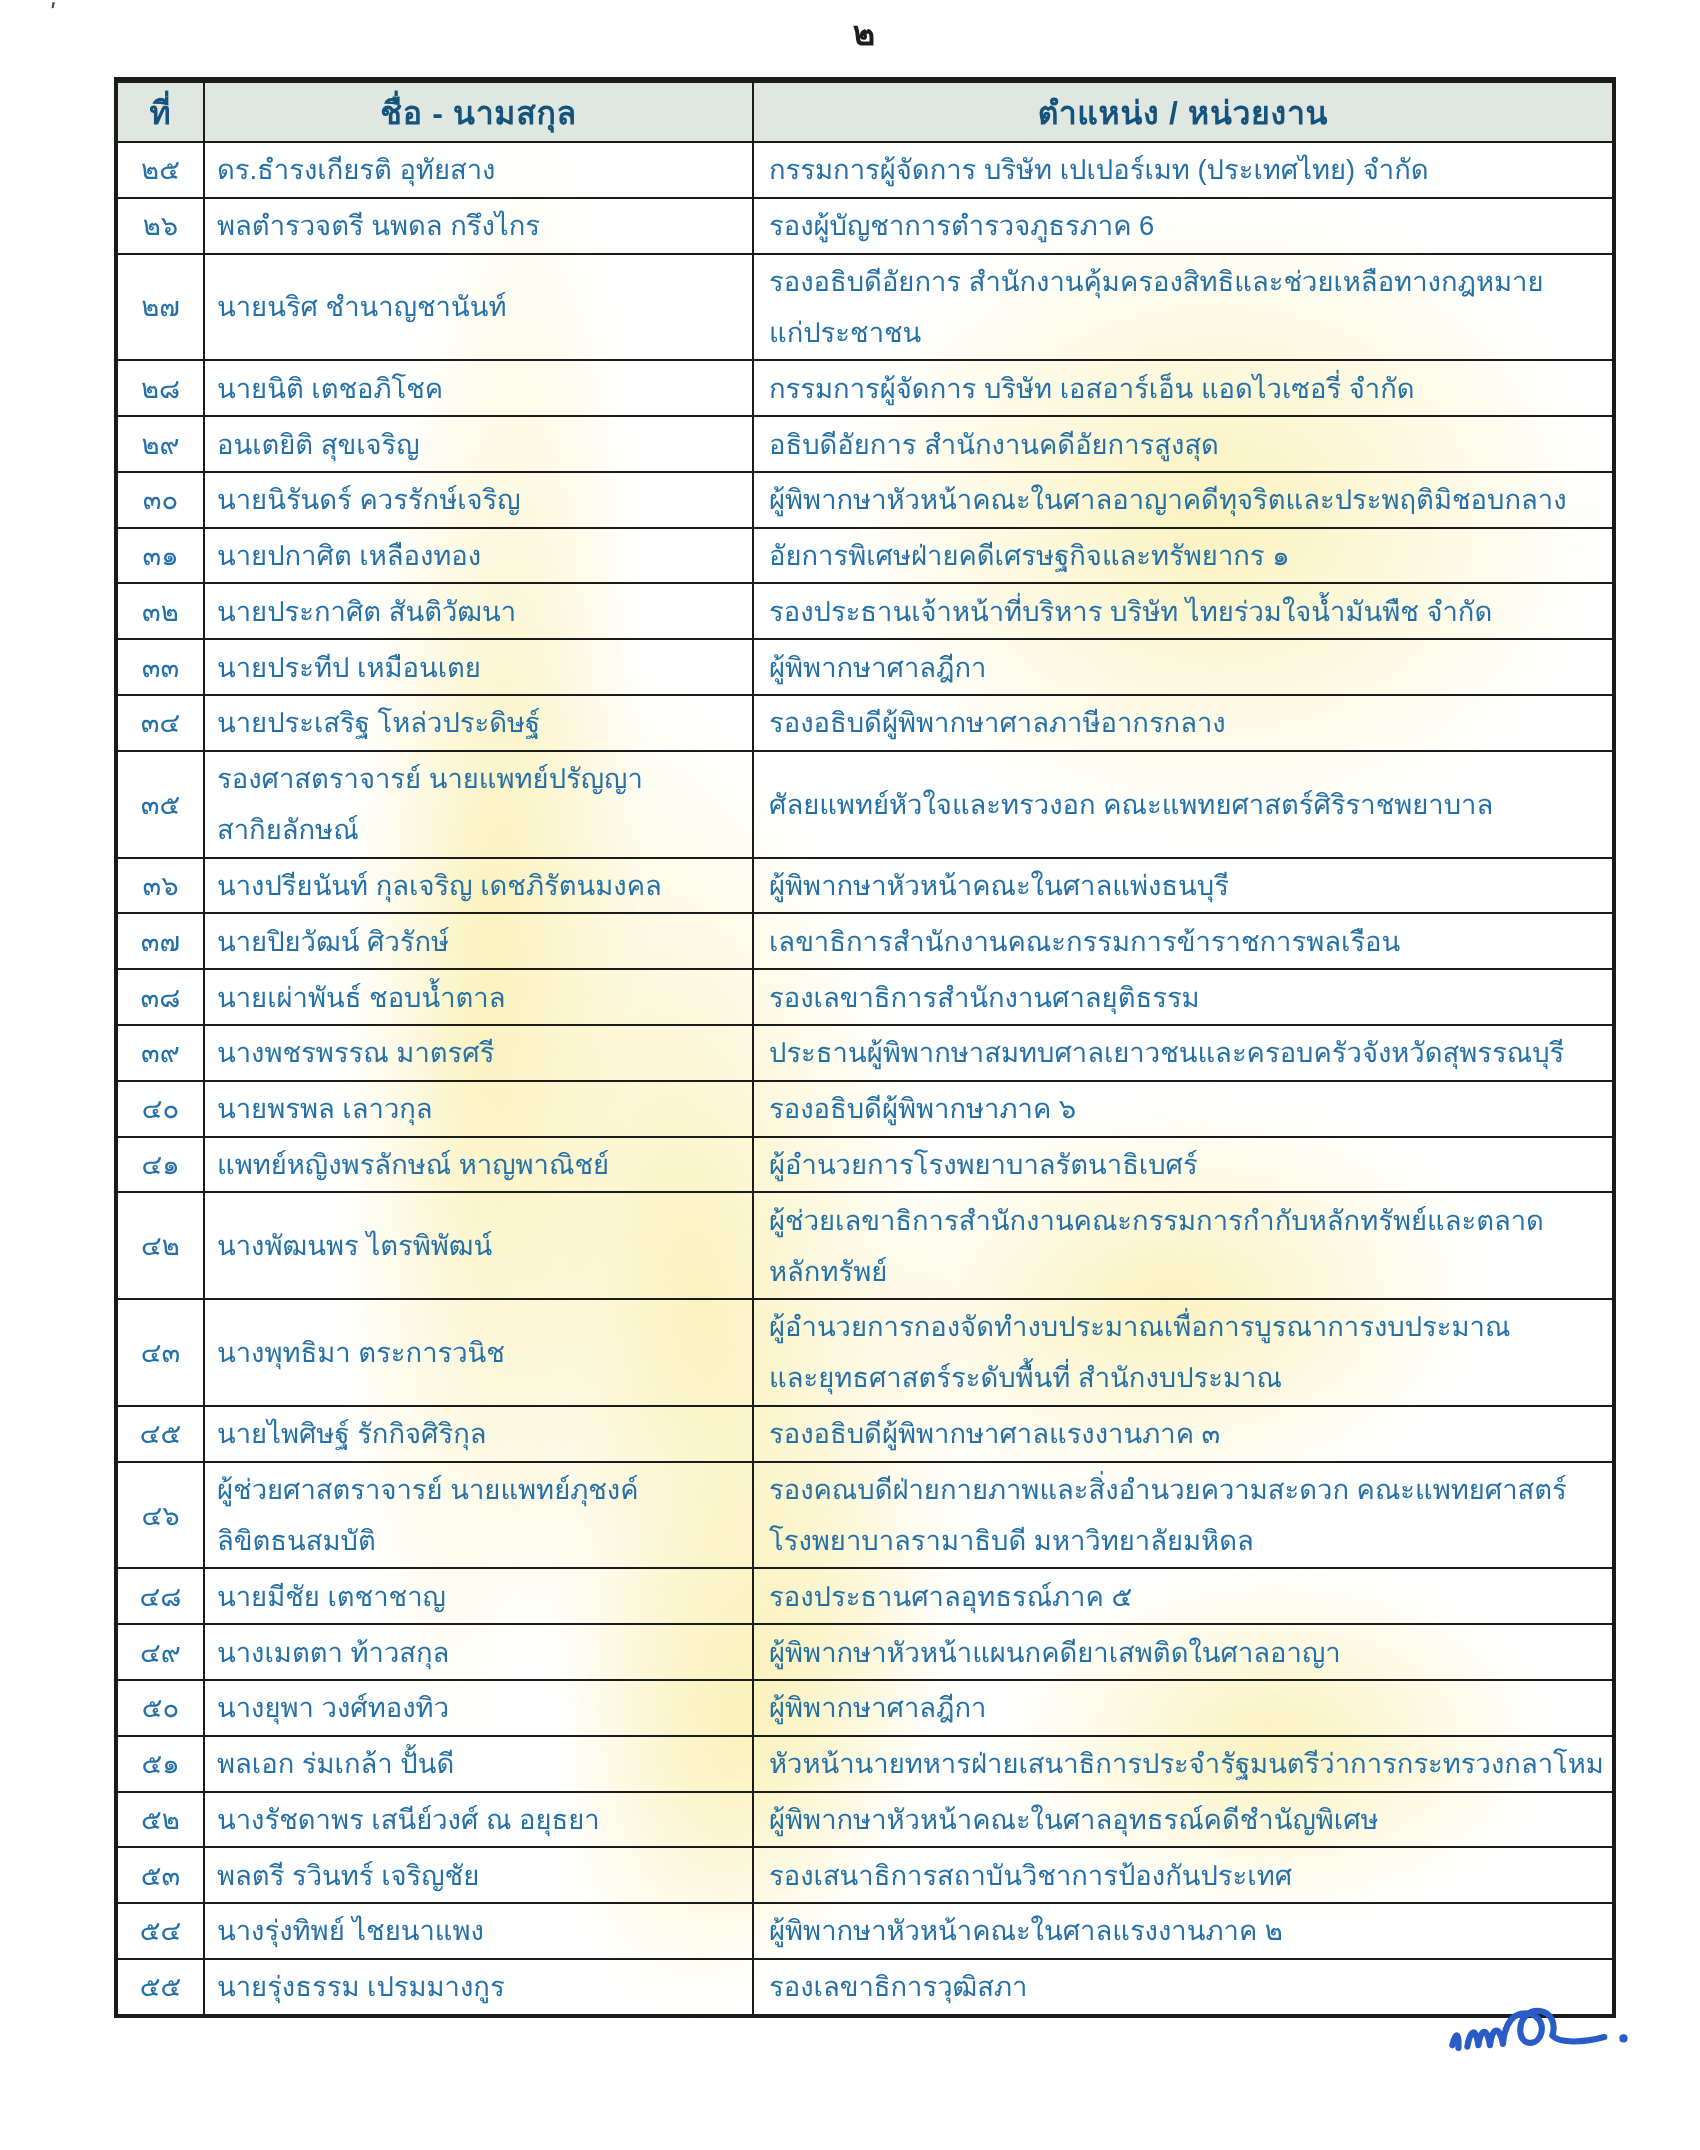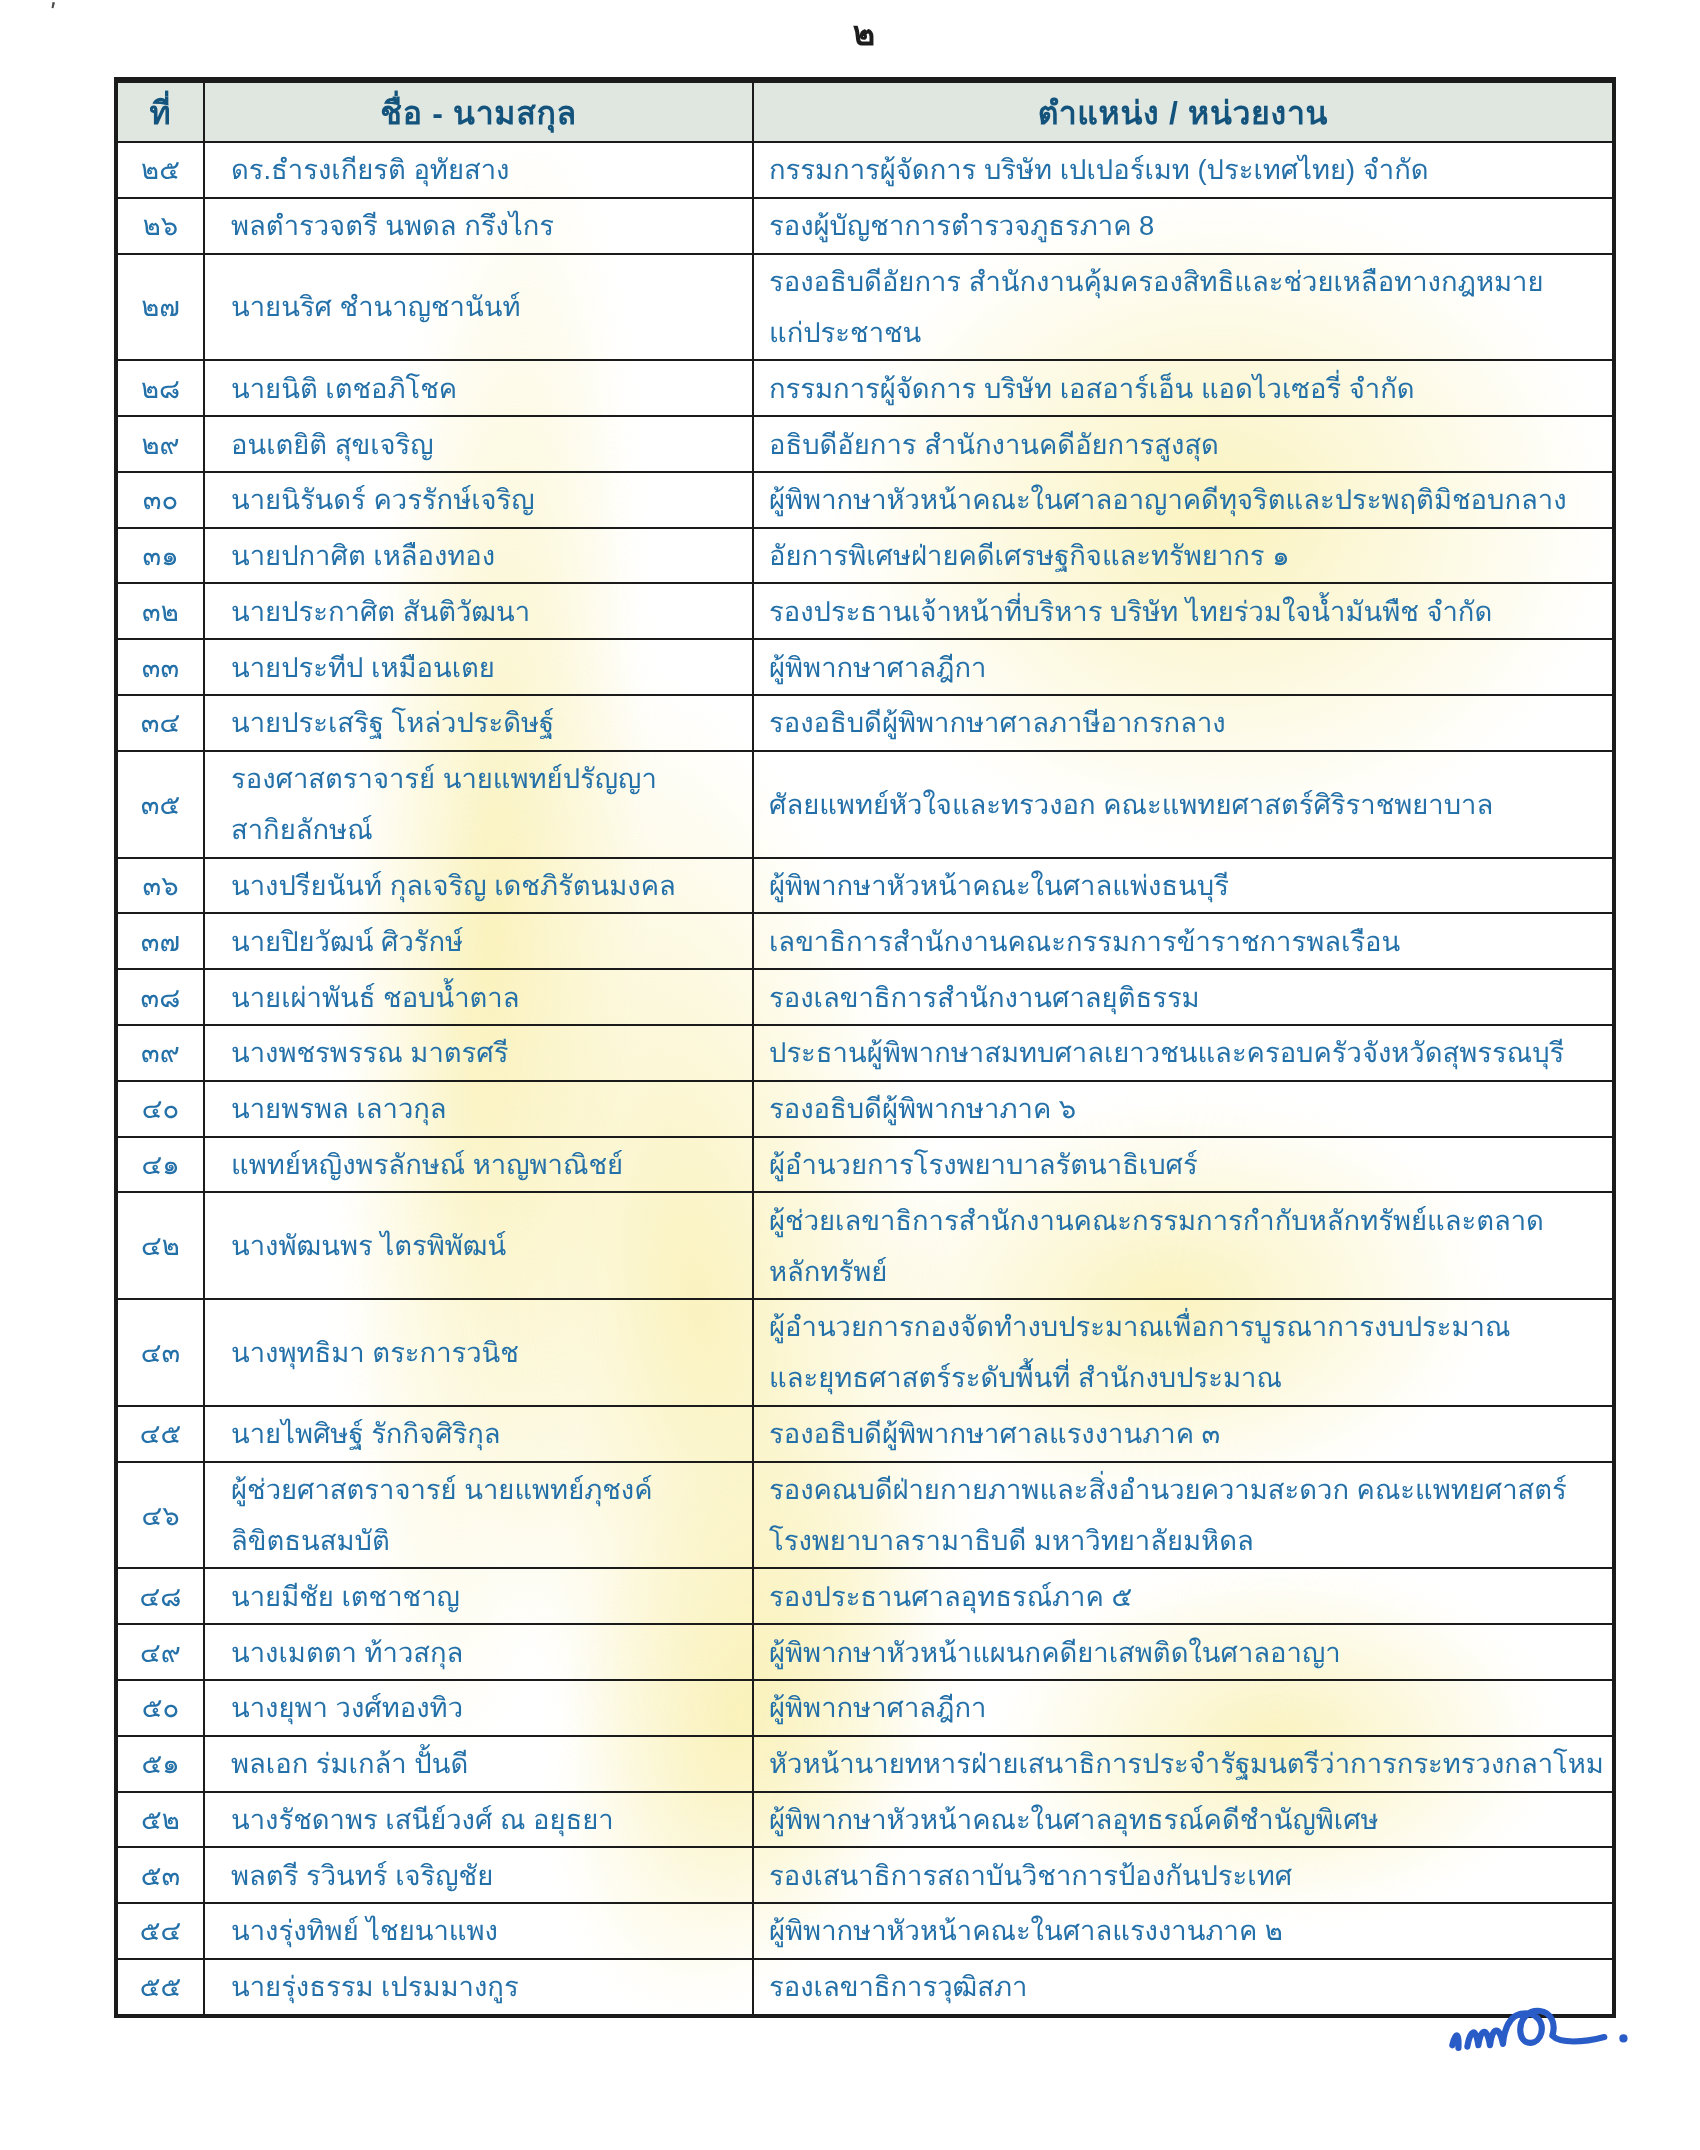--- a/index.html
+++ b/index.html
@@ -87,7 +87,7 @@
     background: transparent;
   }
   td.cell-no   { text-align: center; padding: 1.4px 0; margin-top: 33px; }
-  td.cell-name { padding-left: 26px; }
+  td.cell-name { padding-left: 12px; }
   td.cell-pos  { padding-left: 15px; }
 
   .signature {

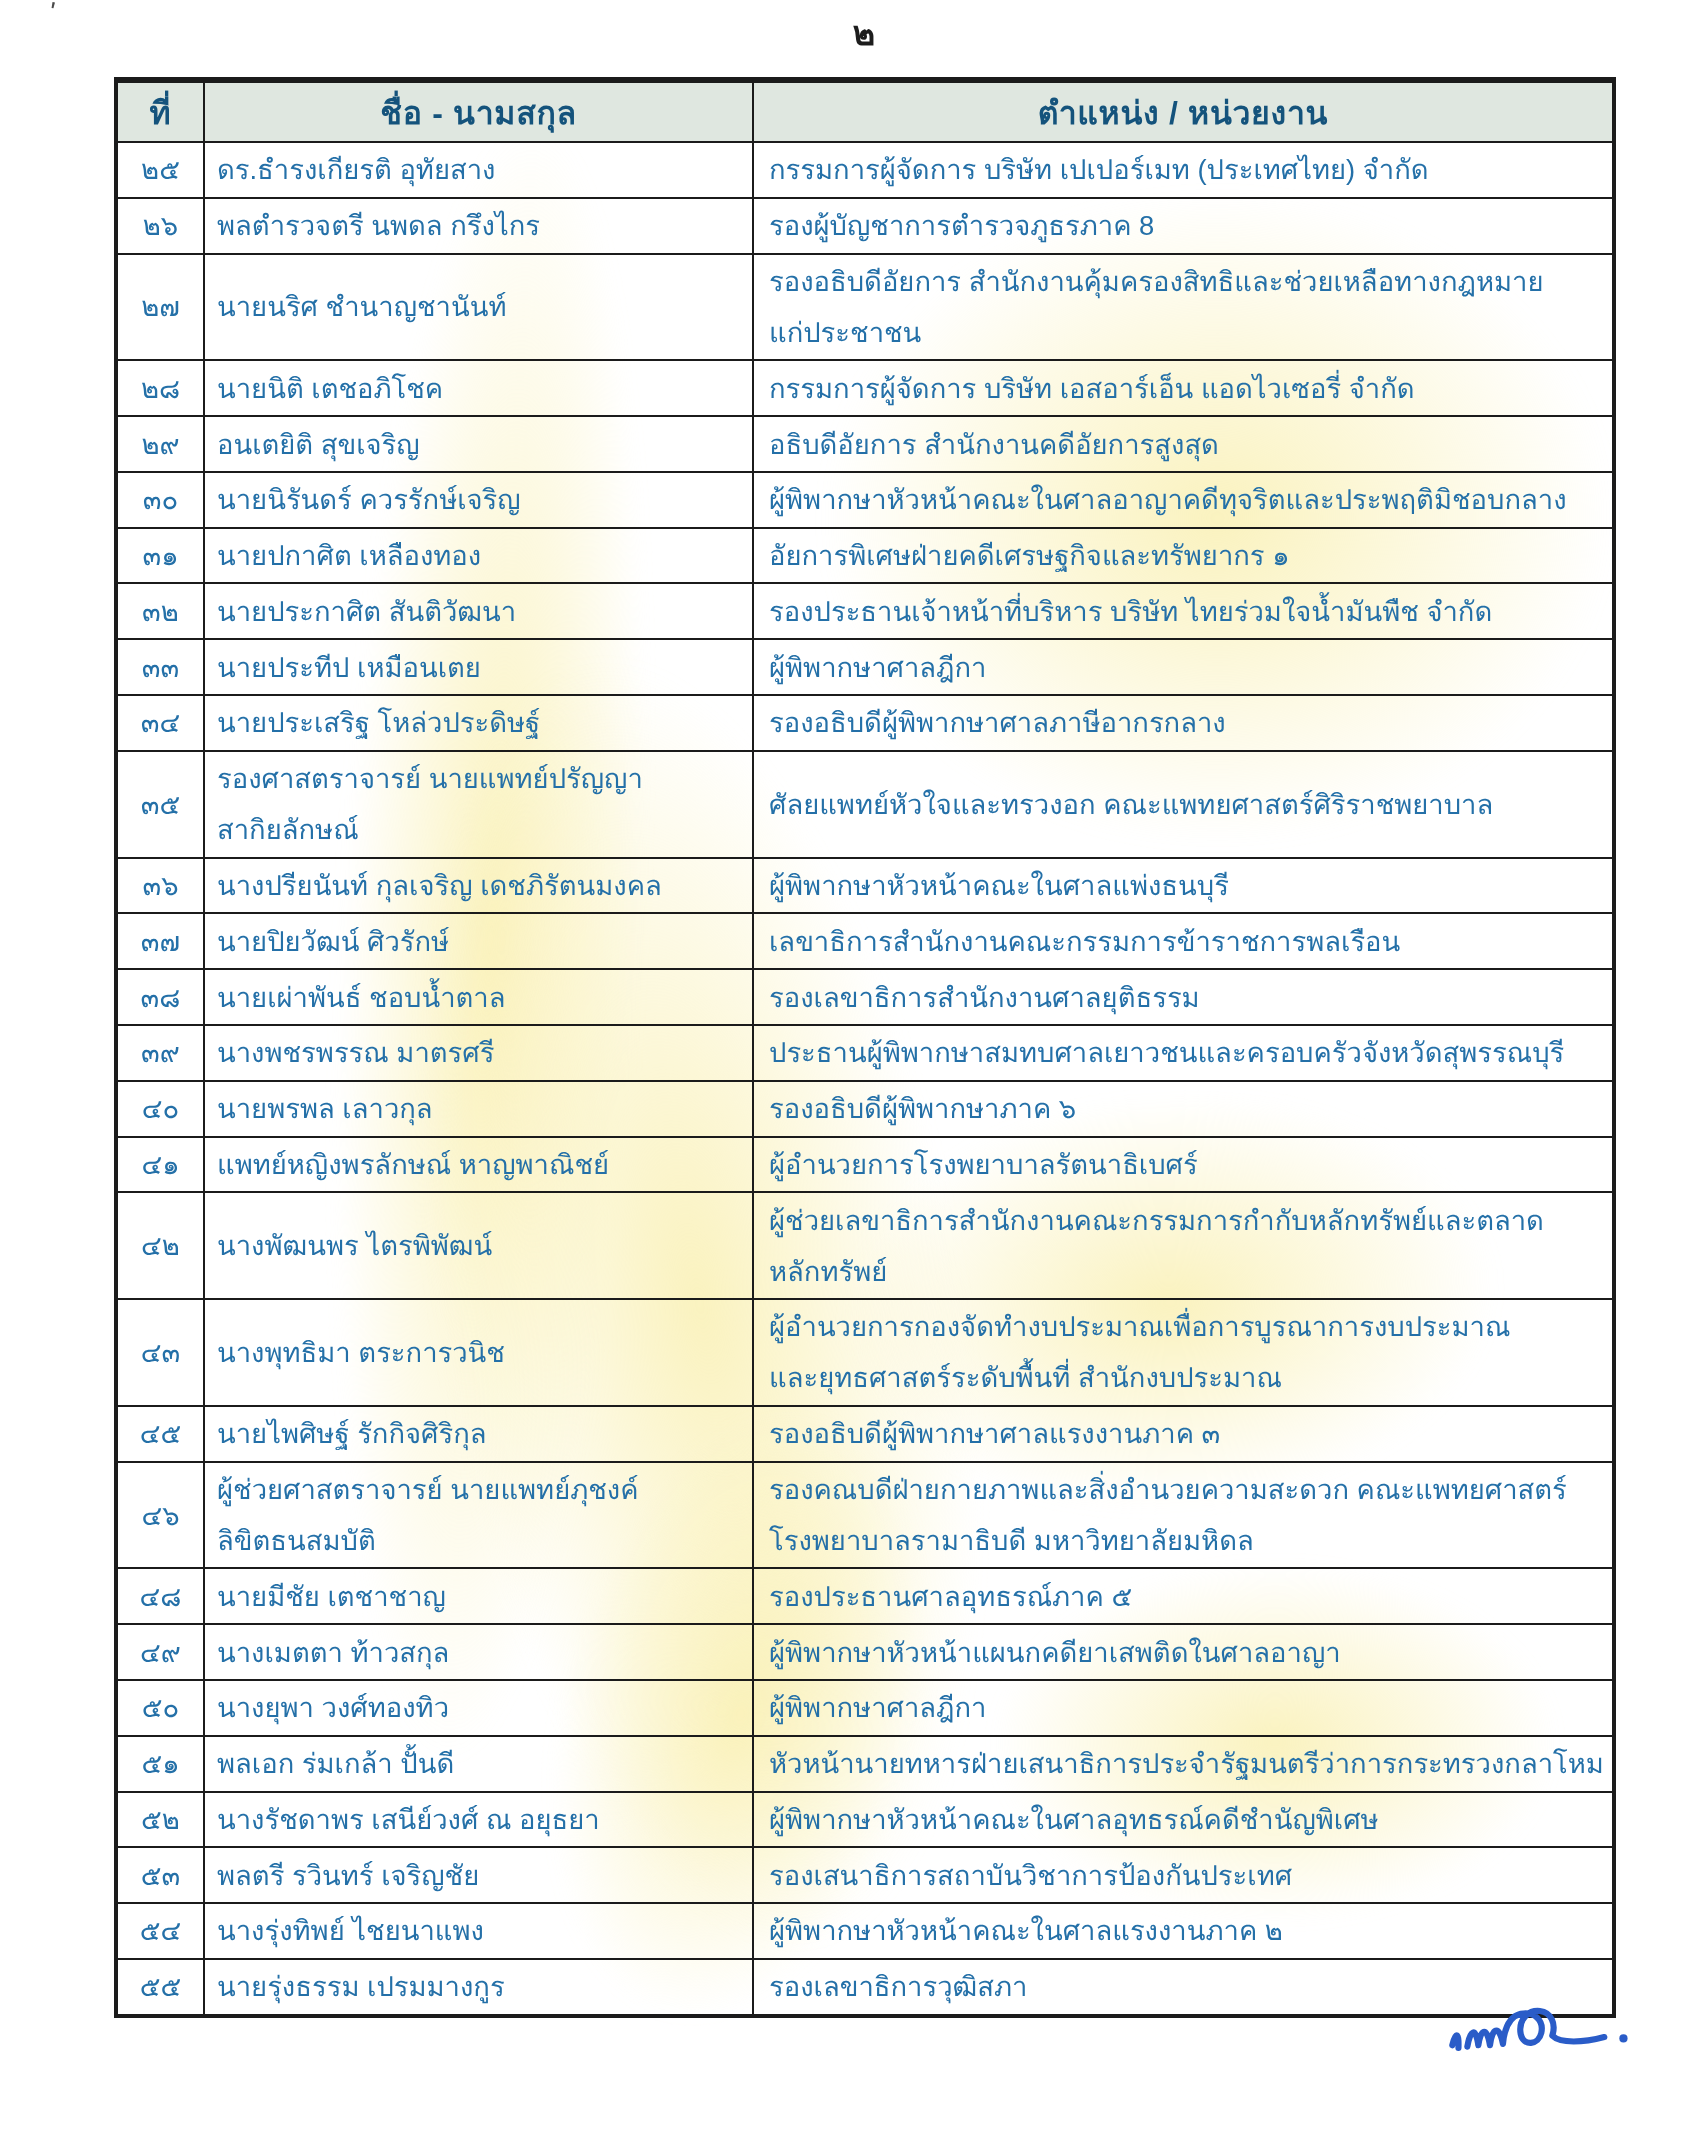--- a/index.html
+++ b/index.html
@@ -133,7 +133,7 @@
       <tr>
         <td class="cell-no">๒๖</td>
         <td class="cell-name">พลตำรวจตรี นพดล  กรึงไกร</td>
-        <td class="cell-pos">รองผู้บัญชาการตำรวจภูธรภาค 8</td>
+        <td class="cell-pos">รองผู้บัญชาการตำรวจภูธรภาค 6</td>
       </tr>
       <tr>
         <td class="cell-no">๒๗</td>

